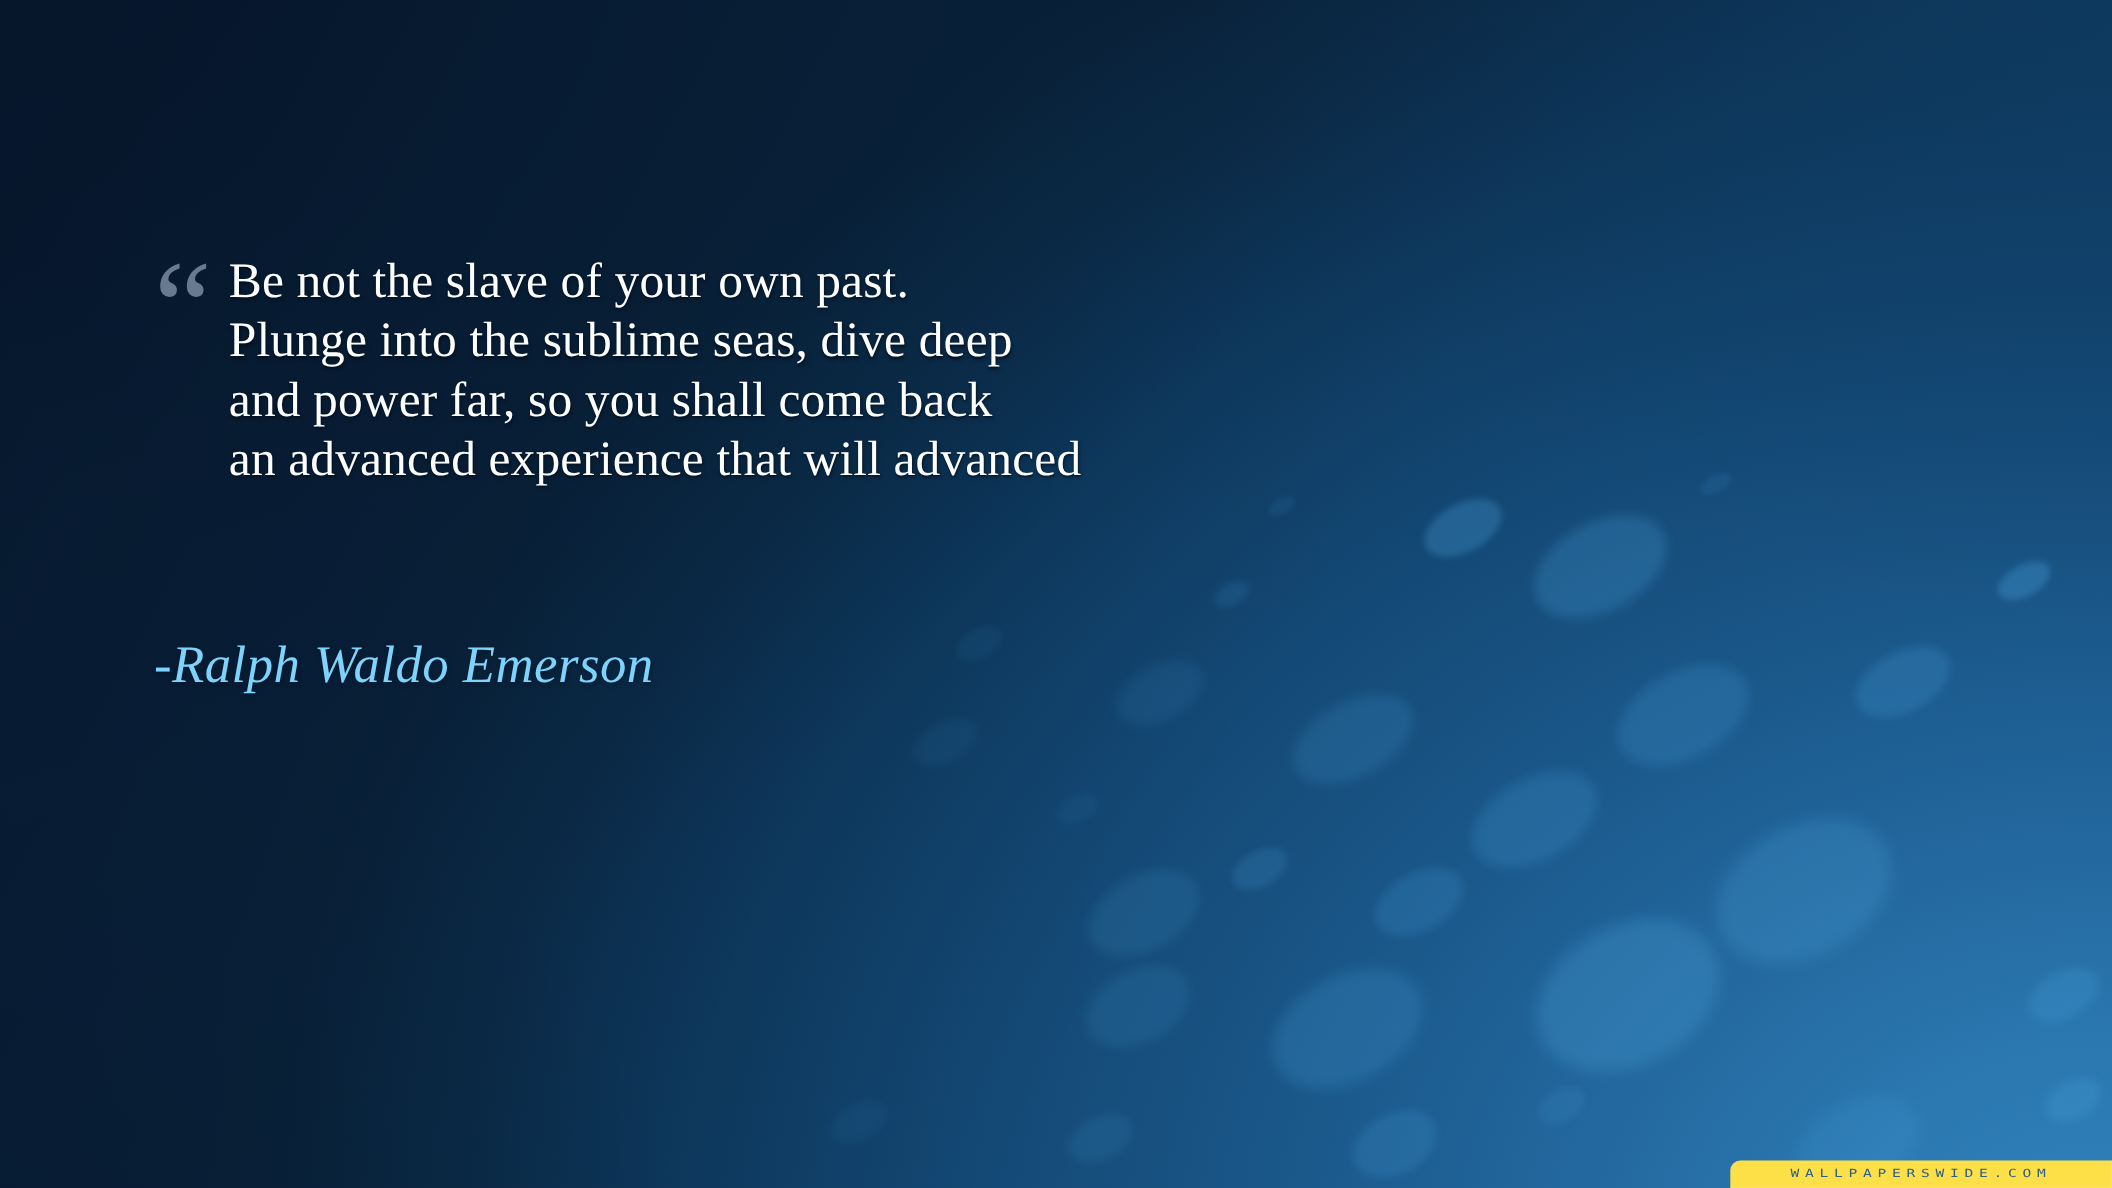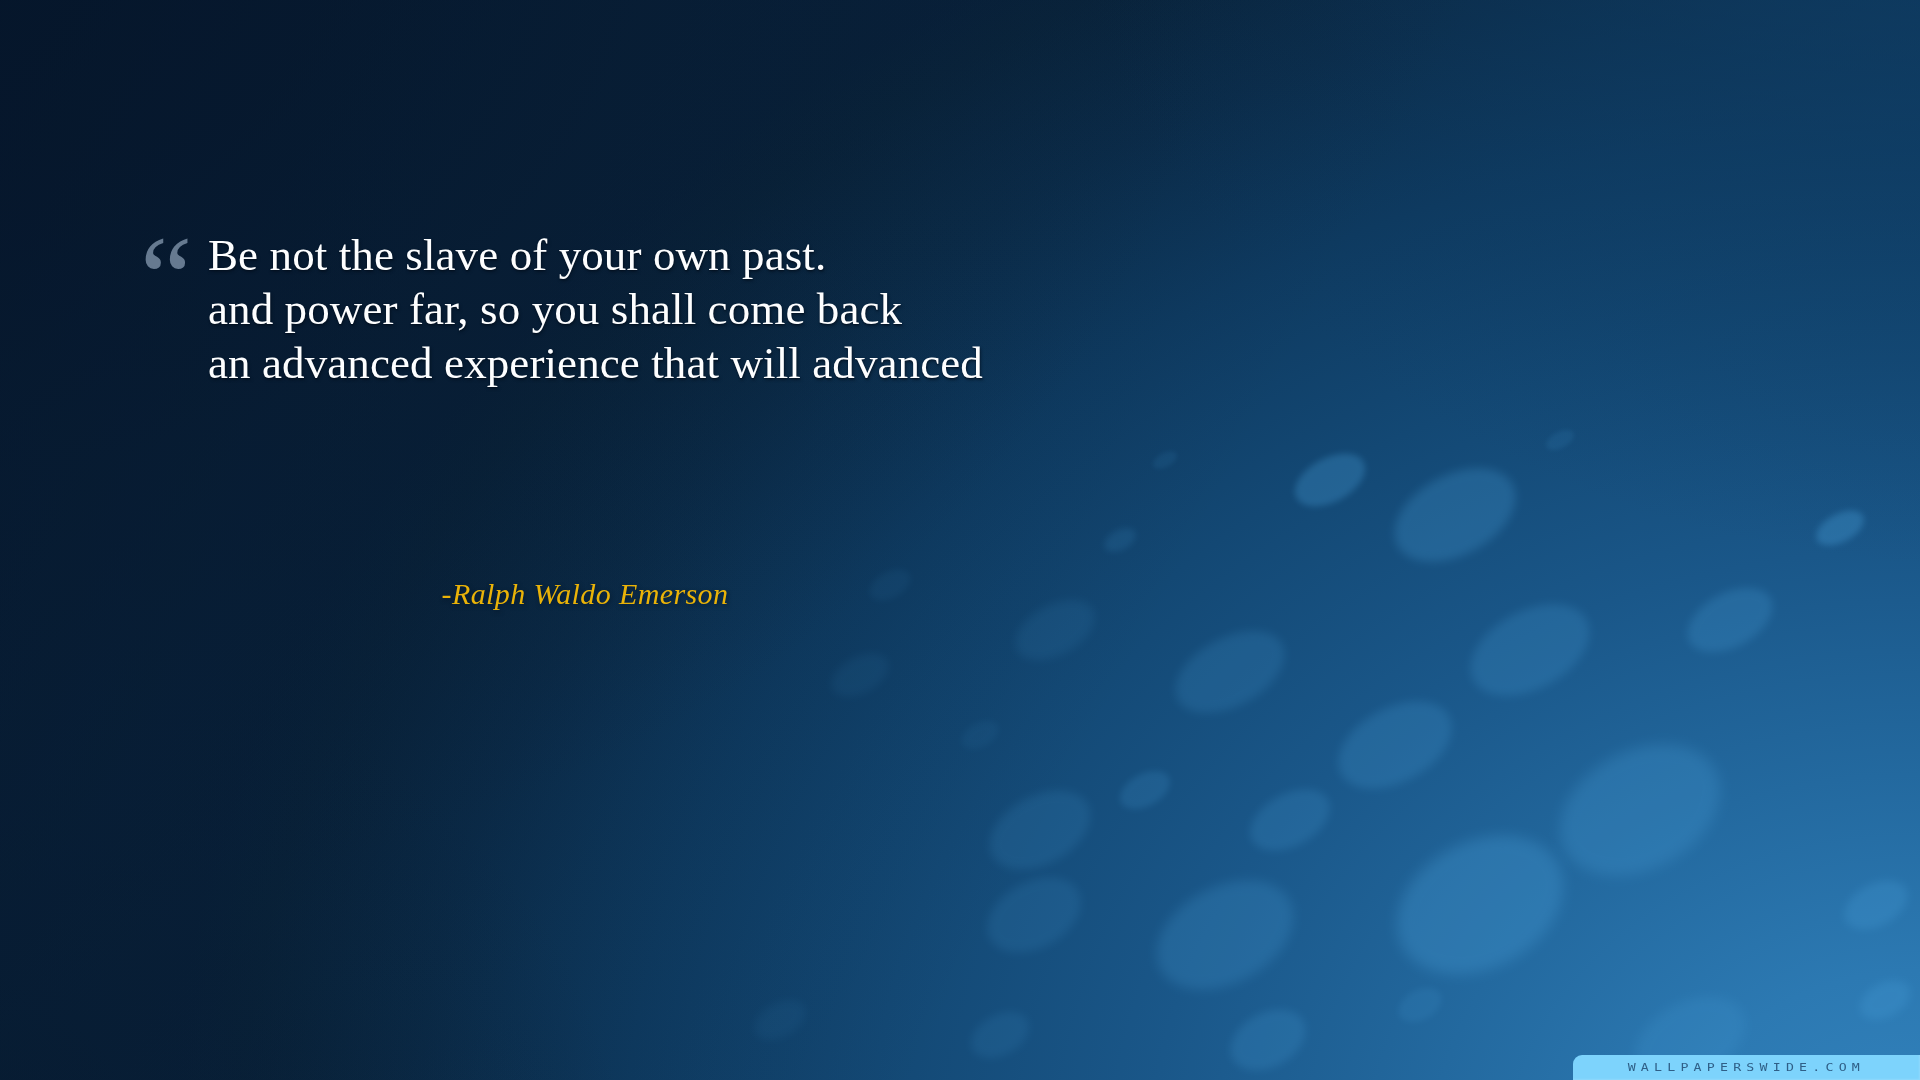--- a/index.html
+++ b/index.html
@@ -193,6 +193,7 @@
 
     <div id="quote-lines">
       <span class="qline">Be not the slave of your own past.</span>
+      <span class="qline">Plunge into the sublime seas, dive deep</span>
       <span class="qline">and power far, so you shall come back</span>
       <span class="qline">an advanced experience that will advanced</span>
     </div>

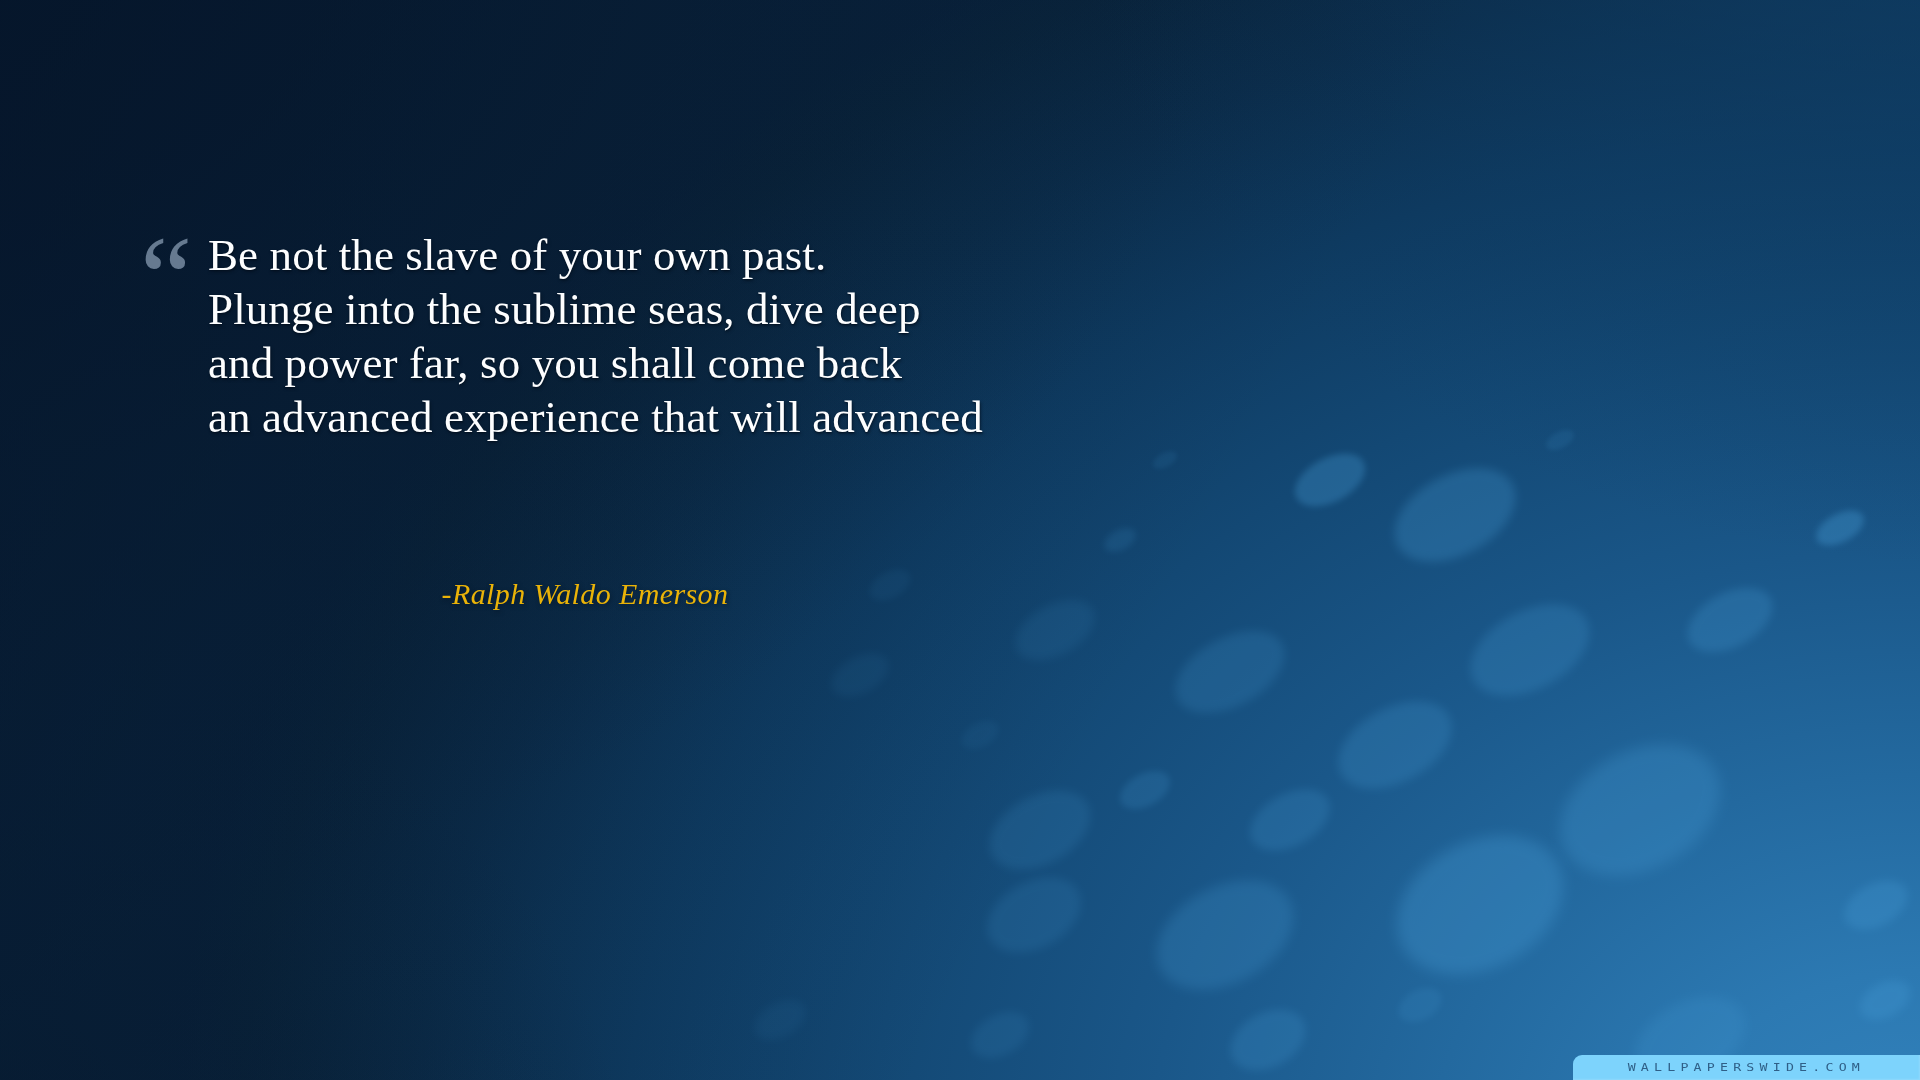--- a/index.html
+++ b/index.html
@@ -111,11 +111,11 @@
     left:0;
     top:348px;
     width:890px;
-    text-align:center;
+    text-align:left;
     font-style:italic;
-    font-size:30px;
+    font-size:48px;
     line-height:1.2;
-    color:#eab308;
+    color:#7dd3fc;
     letter-spacing:0.4px;
     text-shadow:1px 2px 4px rgba(4,18,34,0.5);
     white-space:nowrap;

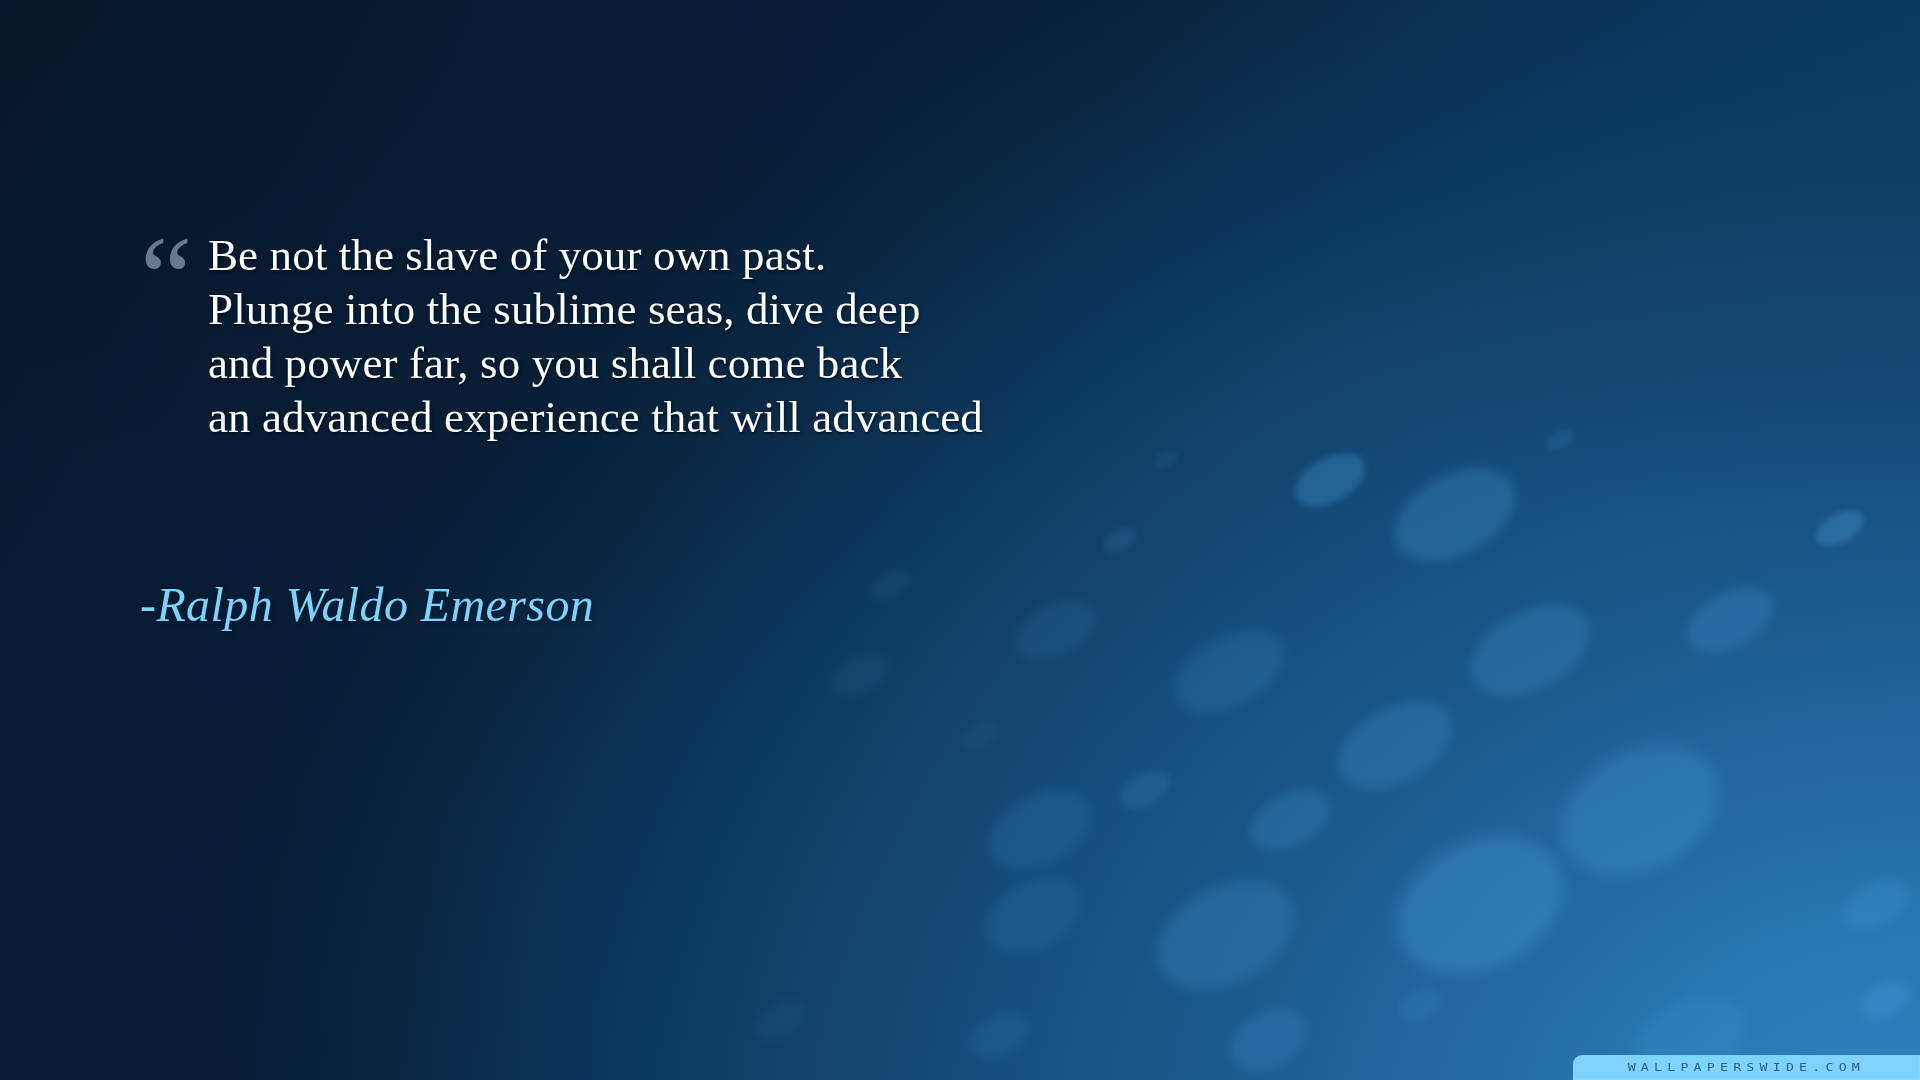--- a/index.html
+++ b/index.html
@@ -128,7 +128,7 @@
     top:1055px;
     width:347px;
     height:25px;
-    background:#7dd3fc;
+    background:#fde047;
     border-top-left-radius:9px;
     display:flex;
     align-items:center;

